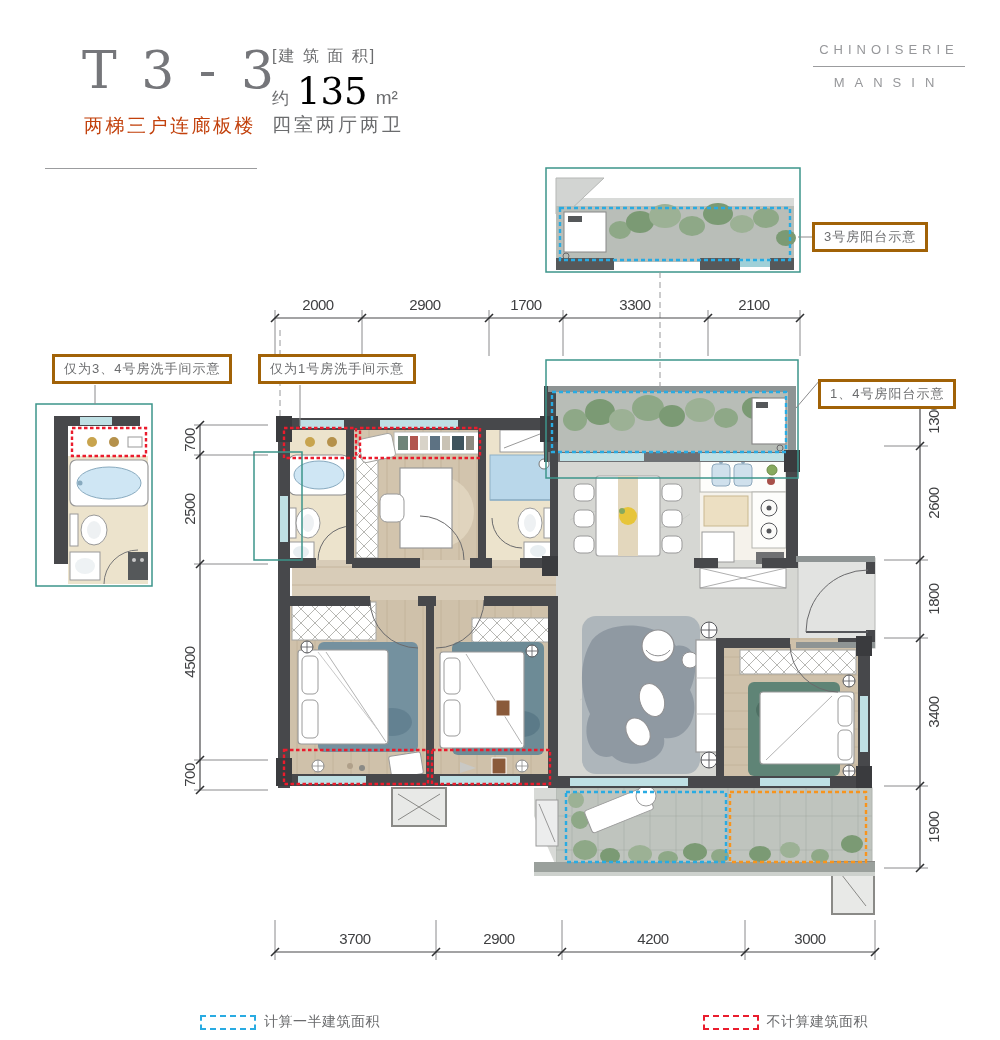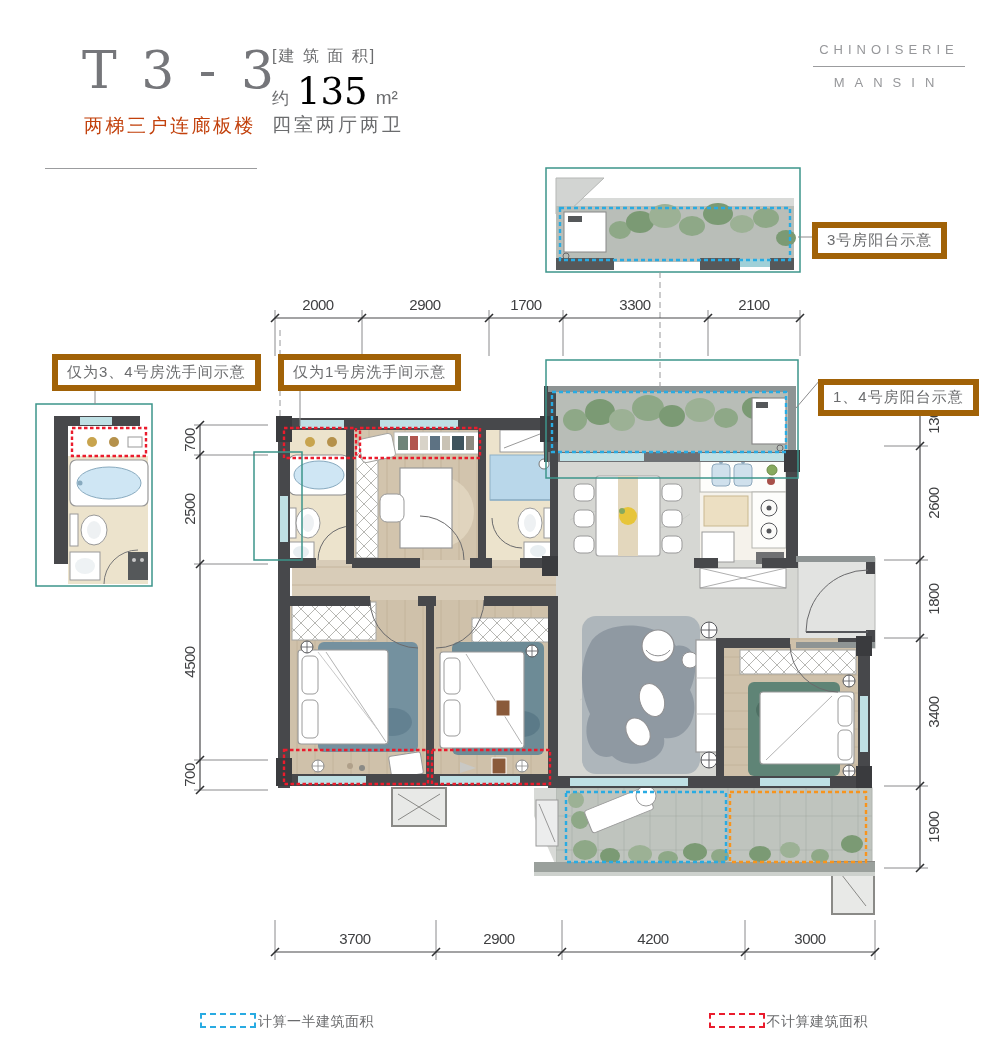--- a/index.html
+++ b/index.html
@@ -24,8 +24,8 @@
   .brand .rule{border-top:1px solid #9b9c9e;margin:9px 0 8px 0;}
   .brand .b2{font-size:13px;letter-spacing:10px;}
   
-  .callout{position:absolute;border:6px solid #a16207;background:#fff;color:#6b6c6e;
-    font-size:15px;padding:3px 9px;letter-spacing:1px;white-space:nowrap;z-index:5;}
+  .callout{position:absolute;border:3px solid #a16207;background:#fff;color:#6b6c6e;
+    font-size:13px;padding:3px 9px;letter-spacing:1px;white-space:nowrap;z-index:5;}
   
   .dim{position:absolute;font-size:15px;color:#3e3f41;width:70px;height:18px;
     text-align:center;letter-spacing:-0.5px;line-height:18px;}

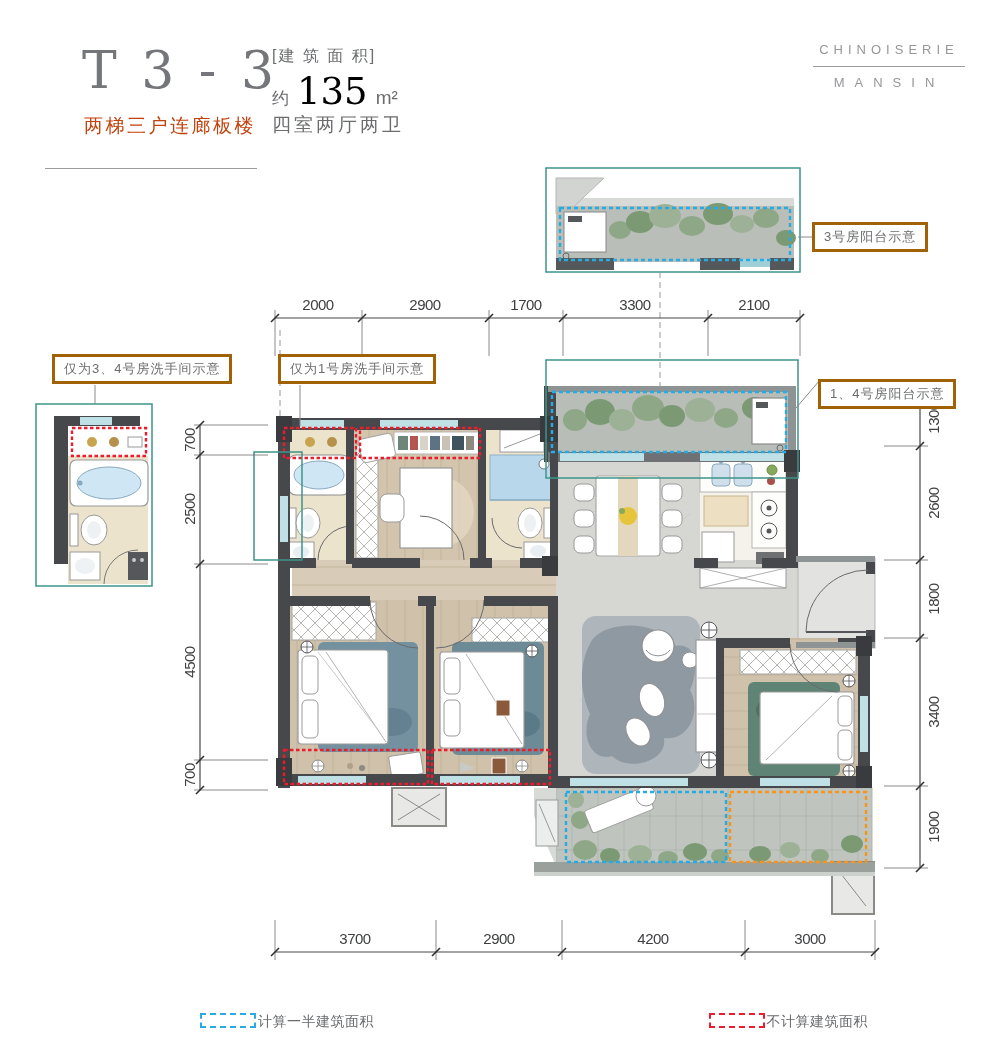--- a/index.html
+++ b/index.html
@@ -508,7 +508,7 @@
 <div class="callout" style="left:812px;top:222px;">3号房阳台示意</div>
 <div class="callout" style="left:818px;top:350px;margin-top:29px;">1、4号房阳台示意</div>
 <div class="callout" style="left:22px;top:354px;margin-left:30px;">仅为3、4号房洗手间示意</div>
-<div class="callout" style="left:258px;top:354px;margin-left:20px;">仅为1号房洗手间示意</div>
+<div class="callout" style="left:258px;top:354px;">仅为1号房洗手间示意</div>
 
 <span class="dim" style="left:283px;top:296px;">2000</span>
 <span class="dim" style="left:390px;top:296px;">2900</span>

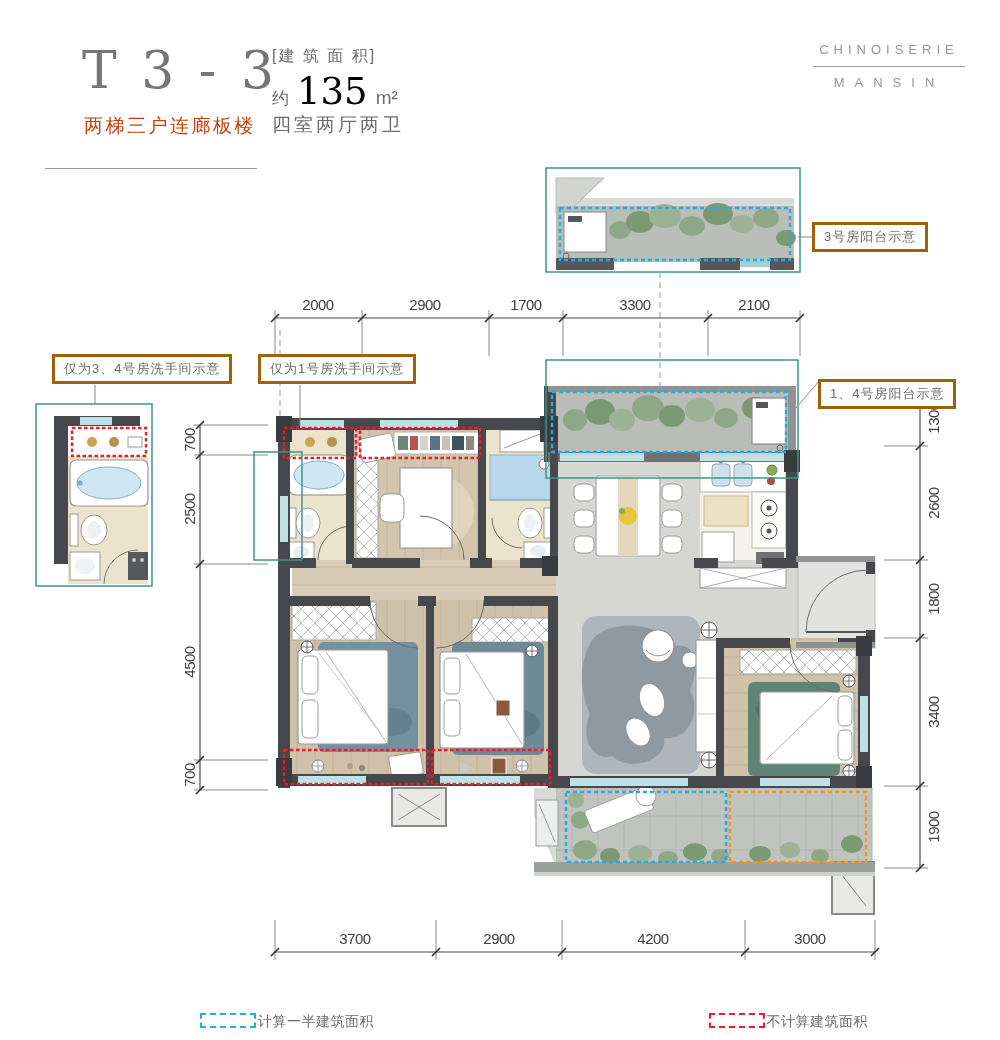--- a/index.html
+++ b/index.html
@@ -33,7 +33,7 @@
   
   .legend{position:absolute;left:200px;top:1013px;width:668px;display:flex;
     justify-content:space-between;align-items:center;}
-  .lg-item{display:flex;align-items:flex-start;gap:2px;}
+  .lg-item{display:flex;align-items:center;gap:8px;}
   .lg-sw{width:52px;height:11px;border:2px dashed #000;}
   .lg-sw.blue{border-color:#29abe2;}
   .lg-sw.red{border-color:#ea1c2d;}

